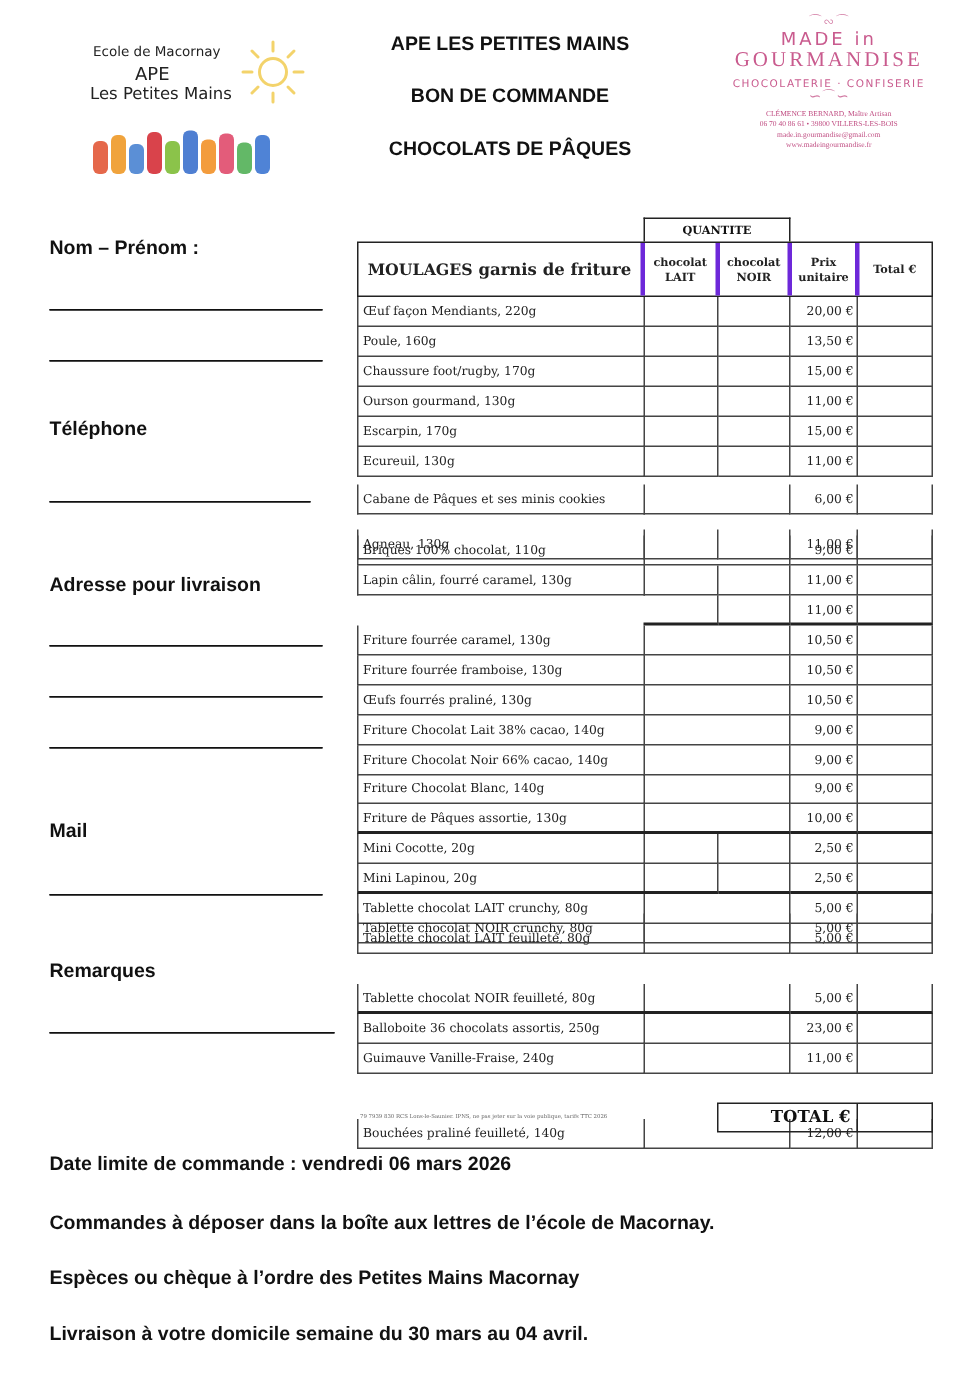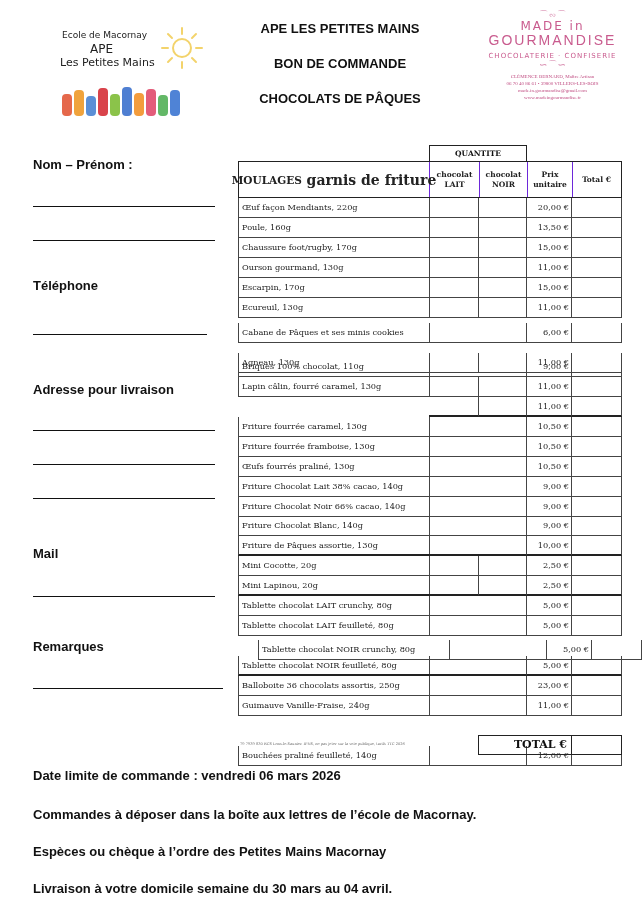--- a/index.html
+++ b/index.html
@@ -20,7 +20,7 @@
   .logo-right { position: absolute; left: 470px; top: 10px; width: 165px; height: 112px; text-align: center; color: #c9568a; }
   .logo-right .orn { font-size: 10px; line-height: 10px; color: #d27aa3; }
   .logo-right .made { font-family: "DejaVu Sans", sans-serif; font-size: 12px; letter-spacing: 2px; line-height: 13px; color: #c95b8e; }
-  .logo-right .brand { font-family: Liberation Sans, sans-serif; font-size: 14px; letter-spacing: 2px; line-height: 15px; color: #c95b8e; }
+  .logo-right .brand { font-family: Liberation Serif, serif; font-size: 14px; letter-spacing: 2px; line-height: 15px; color: #c95b8e; }
   .logo-right .sub { font-family: "DejaVu Sans", sans-serif; font-size: 7px; letter-spacing: 1px; margin-top: 4px; color: #c95b8e; }
   .logo-right .info { font-family: "Liberation Serif", serif; font-size: 5px; line-height: 7px; color: #c04d82; margin-top: 3px; }
 

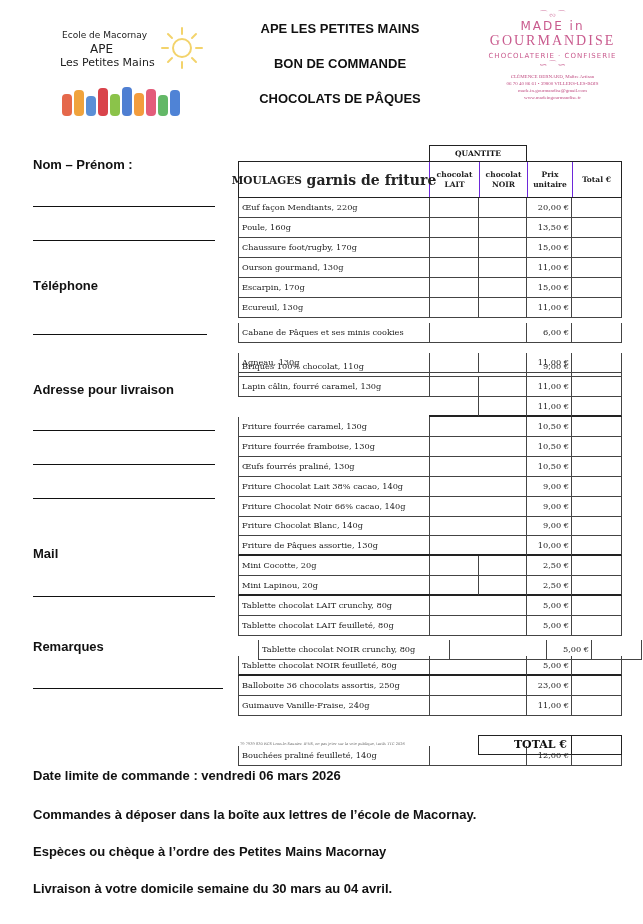--- a/index.html
+++ b/index.html
@@ -40,7 +40,7 @@
 
   .hdr-q { position: absolute; left: 191px; top: 0; width: 98px; height: 16px; border: 1.5px solid #222; border-bottom: none; text-align: center; font-family: "DejaVu Serif", serif; font-weight: bold; font-size: 7.5px; line-height: 15px; }
   .hdr-row { position: absolute; left: 0; top: 16px; width: 384px; height: 37px; border: 1.5px solid #222; }
-  .hdr-row .h { position: absolute; top: 0; height: 35px; display: flex; align-items: center; justify-content: center; text-align: center; font-family: "DejaVu Serif", serif; font-weight: bold; color: #222; border-right: 1px solid #6d28d9; }
+  .hdr-row .h { position: absolute; top: 0; height: 35px; display: flex; align-items: center; justify-content: center; text-align: center; font-family: "DejaVu Serif", serif; font-weight: bold; color: #222; border-right: 3px solid #6d28d9; }
   .footnote { position: absolute; left: 2px; top: 597px; font-family: "DejaVu Serif", serif; font-size: 3.6px; color: #666; white-space: nowrap; }
   .total-lbl { position: absolute; left: 240px; top: 590px; width: 94px; height: 20px; border: 1.5px solid #222; text-align: right; padding-right: 4px; line-height: 17px; font-family: "DejaVu Serif", serif; font-weight: bold; font-size: 11px; }
   .total-val { position: absolute; left: 334px; top: 590px; width: 50px; height: 20px; border: 1.5px solid #222; border-left: none; }

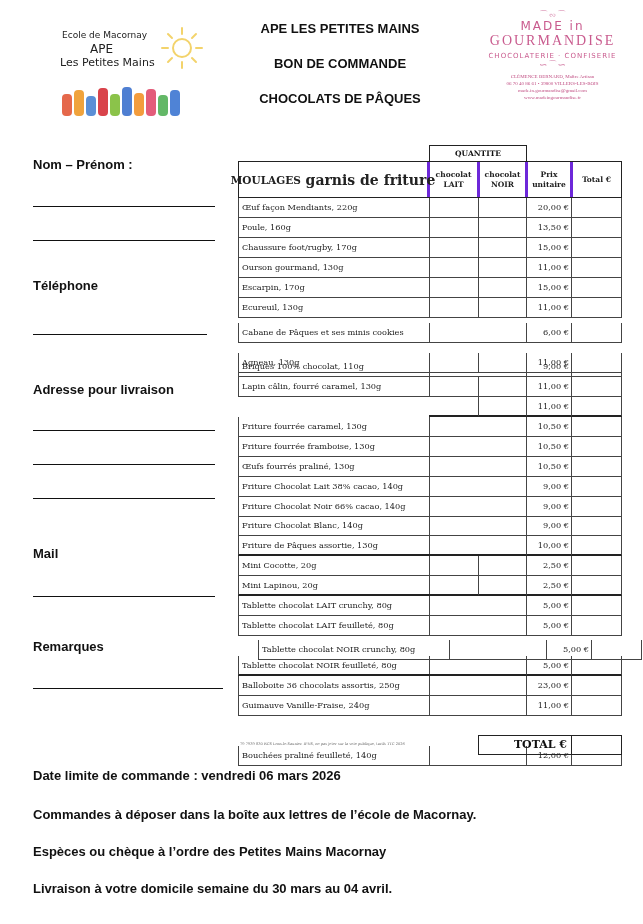--- a/index.html
+++ b/index.html
@@ -130,7 +130,7 @@
   <div class="hdr-row">
     <div class="h" style="left:0; width:191px; font-size:9.5px;">
       <span style="font-size:10.5px">MOULAGES</span>
-        <span style="font-size:14px; white-space:pre"> garnis de friture</span>
+        <span style="font-size:11px; white-space:pre"> garnis de friture</span>
     </div>
     <div class="h" style="left:191px; width:50px; font-size:7.5px; line-height:10px;">chocolat LAIT</div>
     <div class="h" style="left:241px; width:48px; font-size:7.5px; line-height:10px;">chocolat NOIR</div>

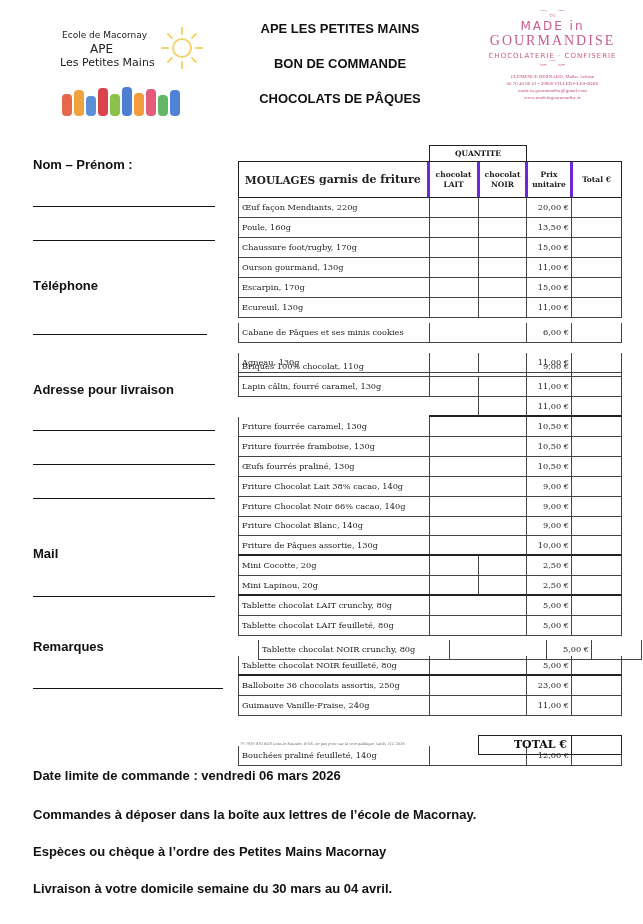--- a/index.html
+++ b/index.html
@@ -281,7 +281,7 @@
       <div class="pr">5,00 €</div>
       <div class="tt"></div>
       </div>
-      <div class="row" style="top: 495px; margin-left: 20px;">
+      <div class="row" style="top: 464px;">
       <div class="nm">Tablette chocolat NOIR crunchy, 80g</div>
       <div class="q" style="left:191px;width:98px"></div>
       <div class="pr">5,00 €</div>

